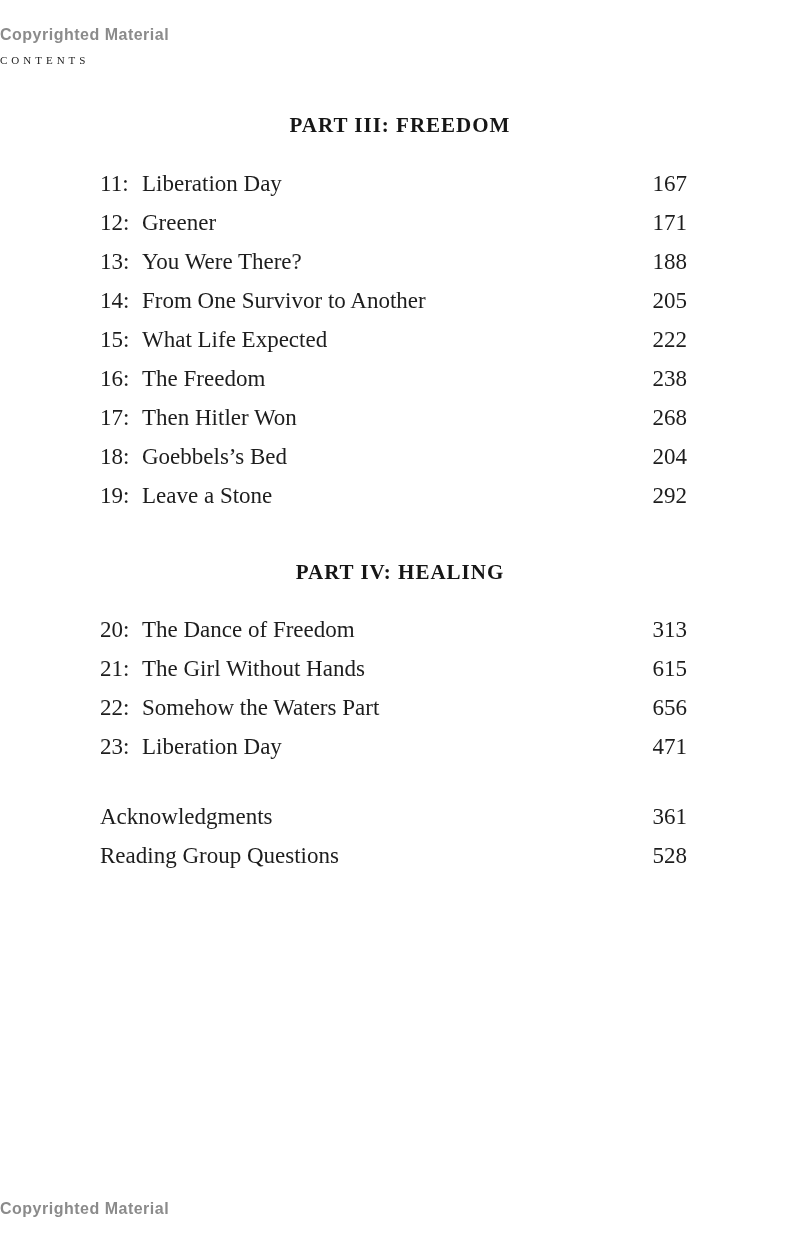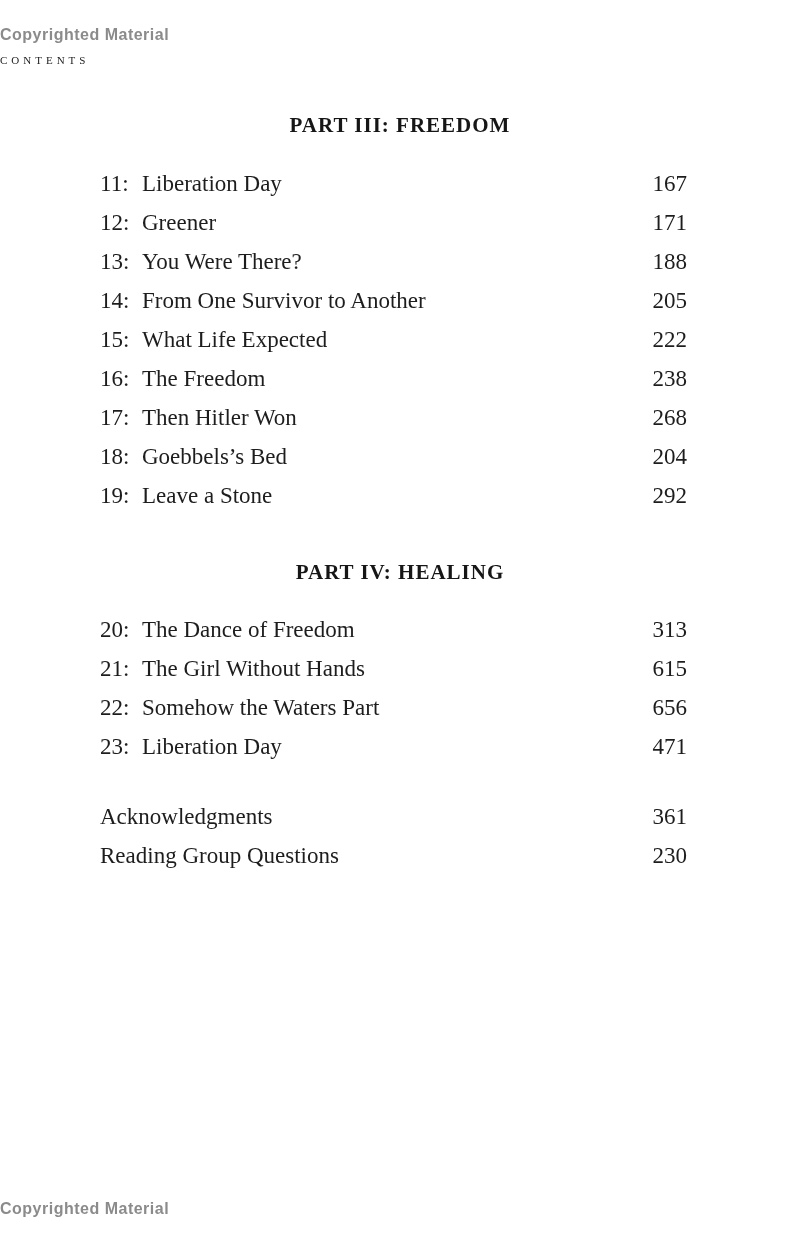--- a/index.html
+++ b/index.html
@@ -154,7 +154,7 @@
     </div>
     <div class="toc-row">
       <span class="toc-title">Reading Group Questions</span>
-      <span class="toc-page">230</span>
+      <span class="toc-page">528</span>
     </div>
   </div>
 

